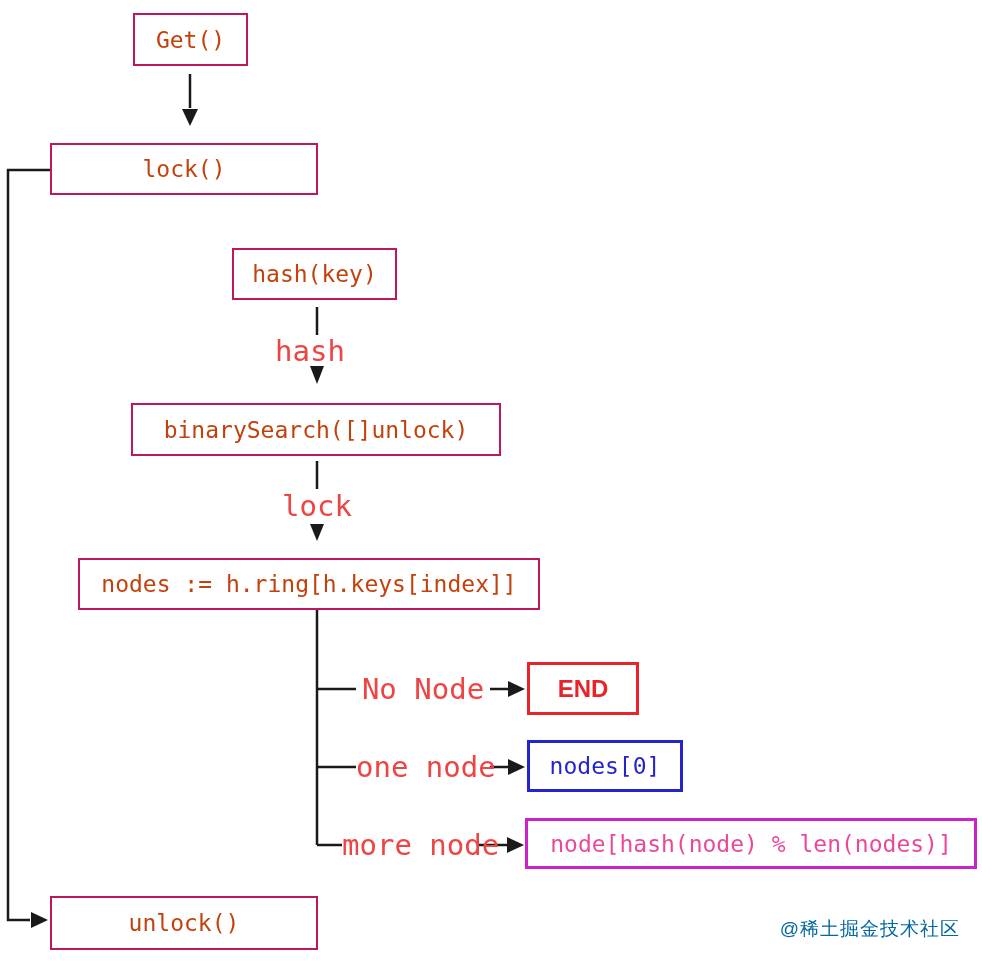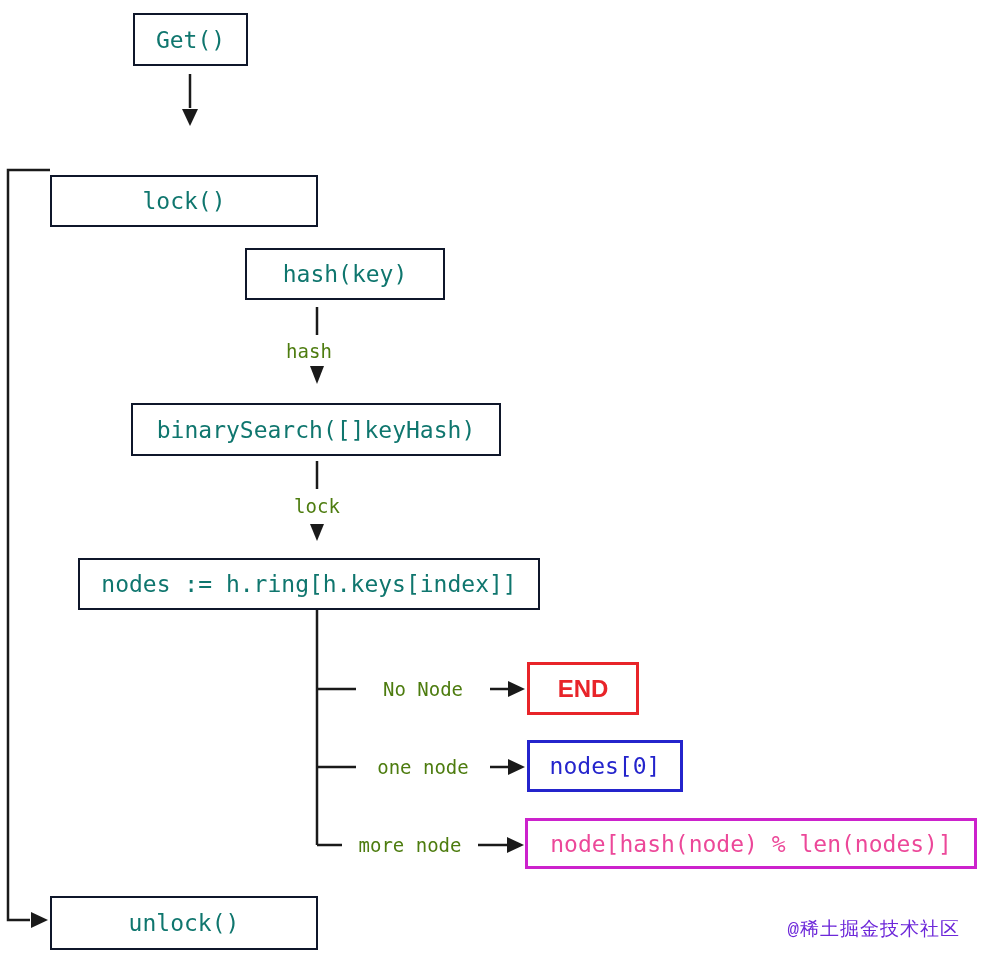--- a/index.html
+++ b/index.html
@@ -15,8 +15,8 @@
     position:absolute;
     box-sizing:border-box;
     background:#ffffff;
-    border:2px solid #0f172a;
-    color:#0f766e;
+    border:2px solid #be185d;
+    color:#c2410c;
     display:flex;align-items:center;justify-content:center;
     font-size:23px;
     z-index:2;

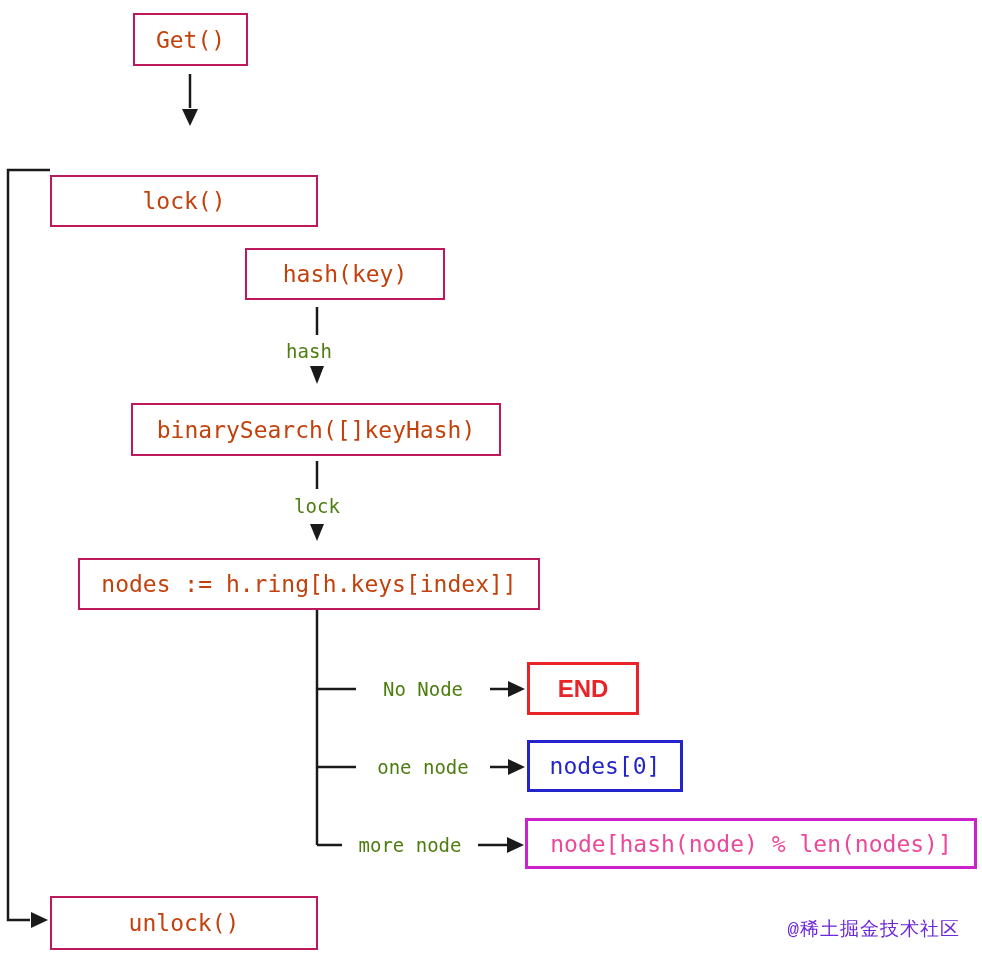--- a/index.html
+++ b/index.html
@@ -80,7 +80,7 @@
 
   <div class="box" style="left:133px;top:13px;width:115px;height:53px;">Get()</div>
 
-  <div class="box" style="left:50px;top:143px;width:268px;height:52px;margin-top:32px;">lock()</div>
+  <div class="box" style="left:50px;top:143px;width:268px;height:52px;">lock()</div>
 
   <div class="box" style="left:232px;top:248px;width:200px;height:52px;margin-left:13px;">hash(key)</div>
 

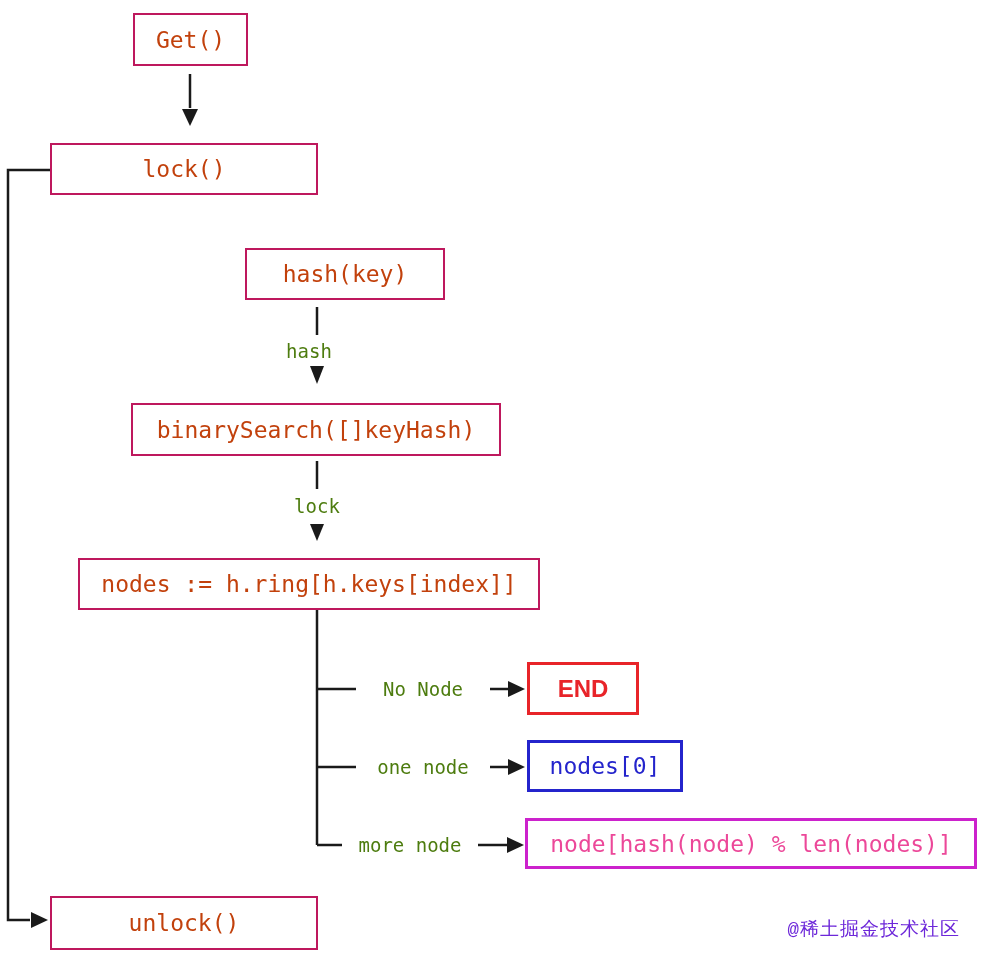--- a/index.html
+++ b/index.html
@@ -82,7 +82,7 @@
 
   <div class="box" style="left:50px;top:143px;width:268px;height:52px;">lock()</div>
 
-  <div class="box" style="left:232px;top:248px;width:200px;height:52px;margin-left:13px;">hash(key)</div>
+  <div class="box" style="left:232px;top:248px;width:165px;height:52px;">hash(key)</div>
 
   <div class="box" style="left:131px;top:403px;width:370px;height:53px;">binarySearch([]keyHash)</div>
 

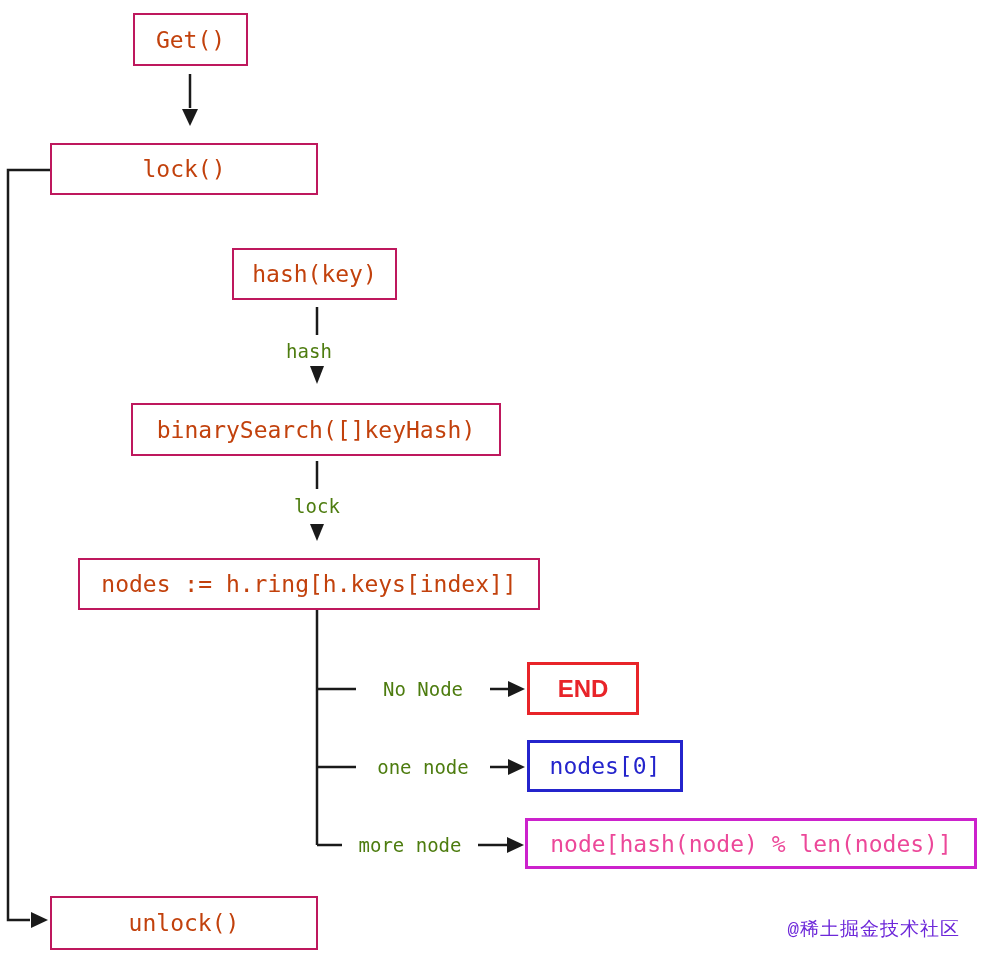--- a/index.html
+++ b/index.html
@@ -28,8 +28,8 @@
   .edge-label{
     position:absolute;
     background:#ffffff;
-    color:#4d7c0f;
-    font-size:19px;
+    color:#ef4444;
+    font-size:29px;
     text-align:center;
     z-index:2;
     line-height:28px;

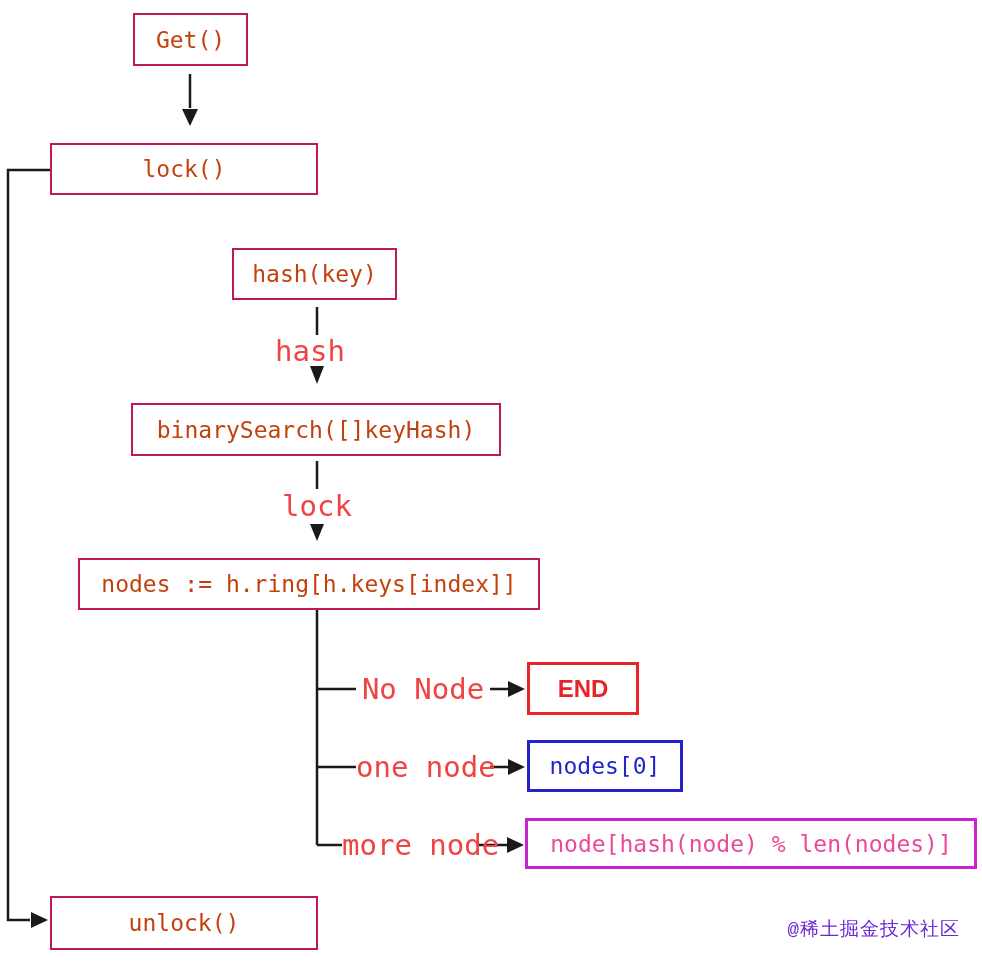--- a/index.html
+++ b/index.html
@@ -84,7 +84,7 @@
 
   <div class="box" style="left:232px;top:248px;width:165px;height:52px;">hash(key)</div>
 
-  <div class="box" style="left:131px;top:403px;width:370px;height:53px;">binarySearch([]keyHash)</div>
+  <div class="box" style="left:131px;top:403px;width:370px;height:53px;">binarySearch([]unlock)</div>
 
   <div class="box" style="left:78px;top:558px;width:462px;height:52px;">nodes := h.ring[h.keys[index]]</div>
 

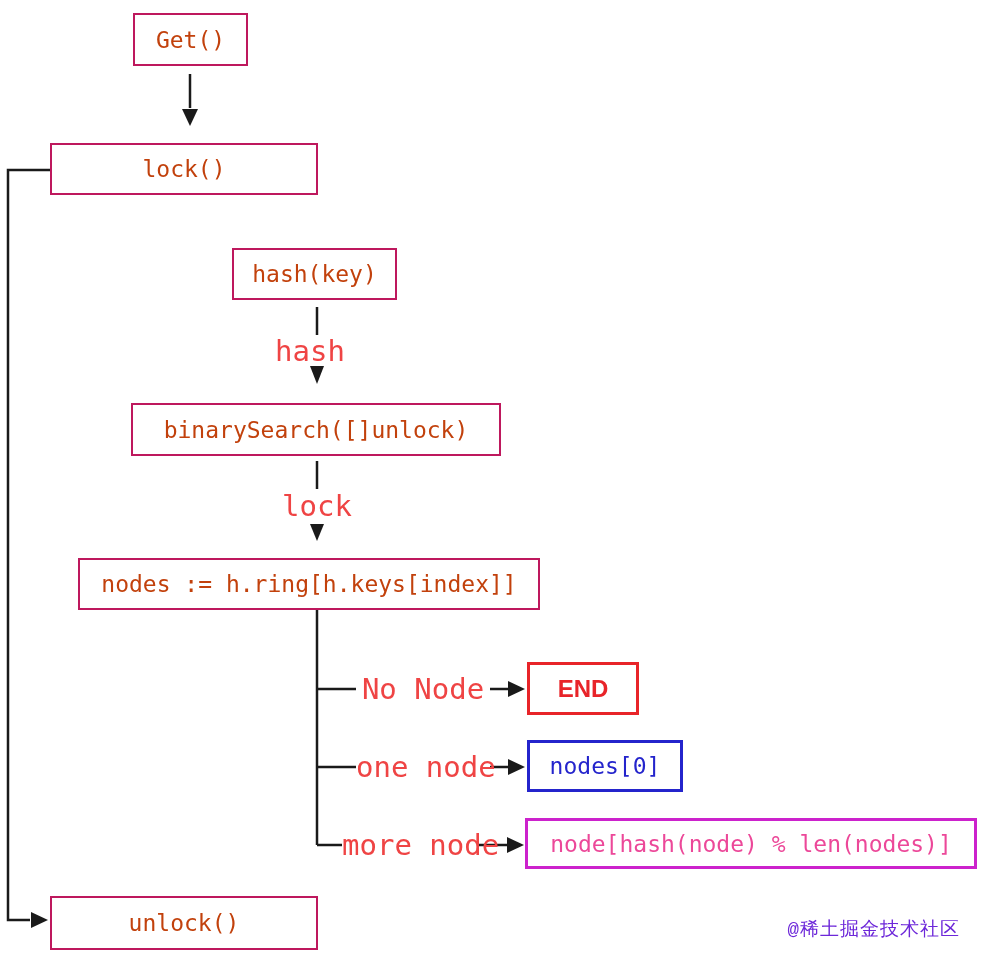--- a/index.html
+++ b/index.html
@@ -38,8 +38,8 @@
   .watermark{
     position:absolute;
     right:22px;top:916px;
-    color:#6d28d9;
-    font-family:Liberation Mono, monospace;
+    color:#0369a1;
+    font-family:Liberation Sans, sans-serif;
     font-size:19px;
     z-index:2;
     letter-spacing:1px;

